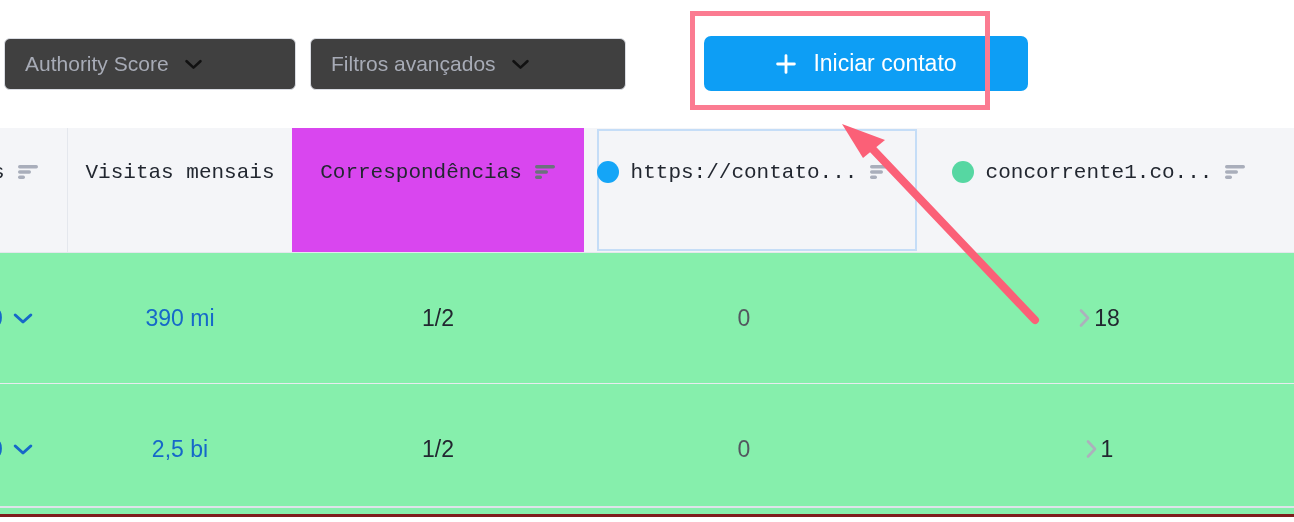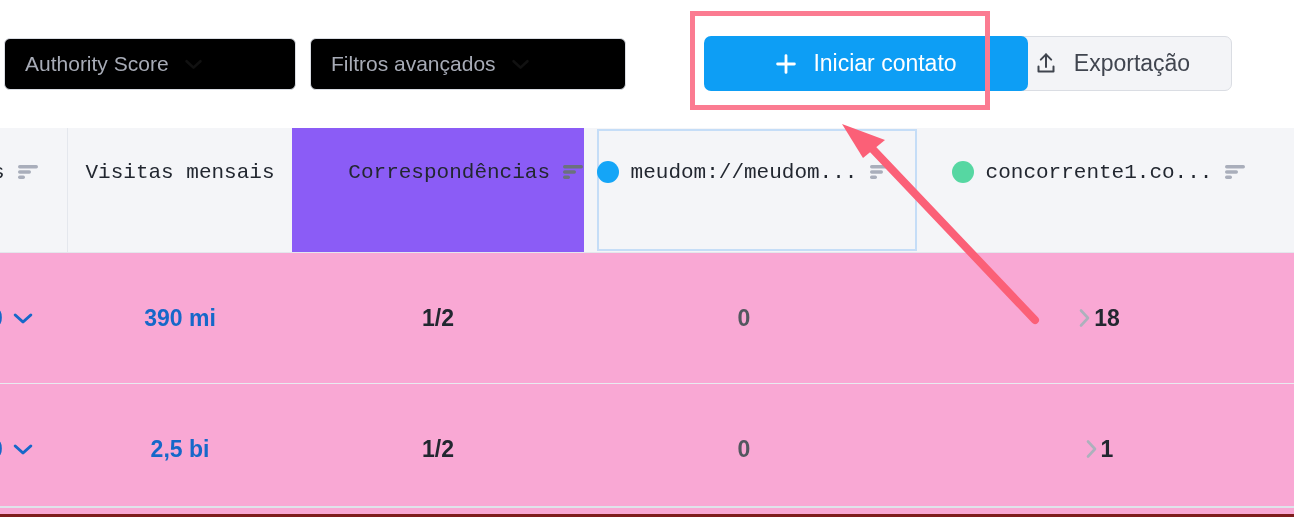--- a/index.html
+++ b/index.html
@@ -30,7 +30,7 @@
     height: 52px;
     border: 1px solid #dadde3;
     border-radius: 6px;
-    background: #000000;
+    background: #404040;
     display: flex;
     align-items: center;
     padding: 0 18px 0 20px;

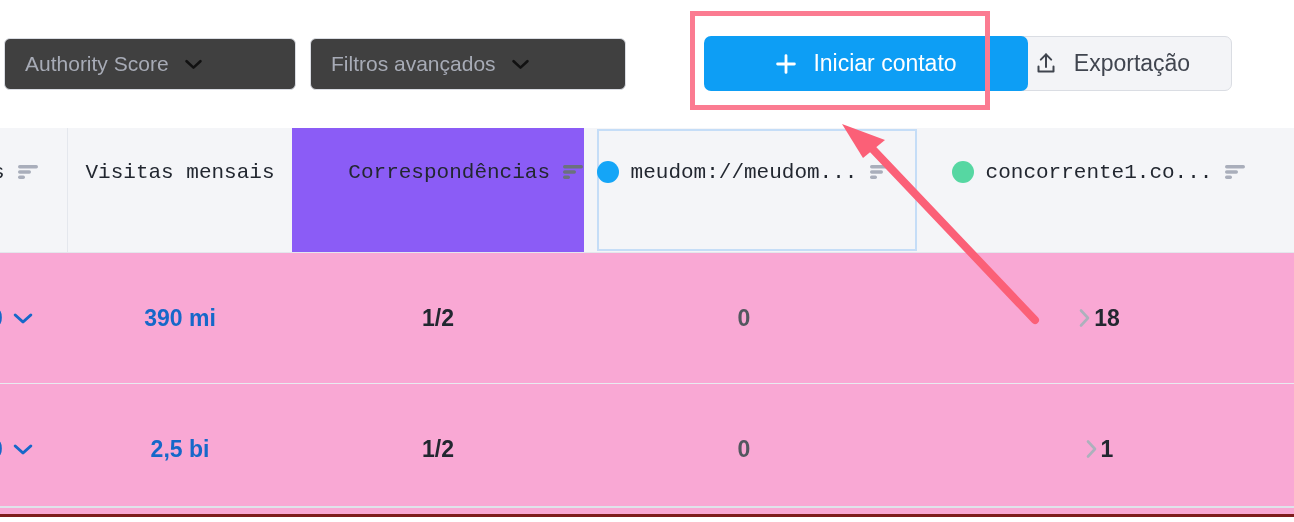--- a/index.html
+++ b/index.html
@@ -228,14 +228,6 @@
     <span>Iniciar contato</span>
   </button>
 
-  <button class="btn-export">
-    <svg class="export-icon" viewBox="0 0 24 24">
-      <path d="M12 2.5 L12 15" stroke="#40454f" stroke-width="2" stroke-linecap="round"></path>
-      <path d="M6.8 7.6 L12 2.4 L17.2 7.6" fill="none" stroke="#40454f" stroke-width="2" stroke-linecap="round" stroke-linejoin="round"></path>
-      <path d="M4.5 14.5 L4.5 19.5 L19.5 19.5 L19.5 14.5" fill="none" stroke="#40454f" stroke-width="2" stroke-linecap="round" stroke-linejoin="round"></path>
-    </svg>
-    <span>Exportação</span>
-  </button>
 </div>
 
 <div class="table">

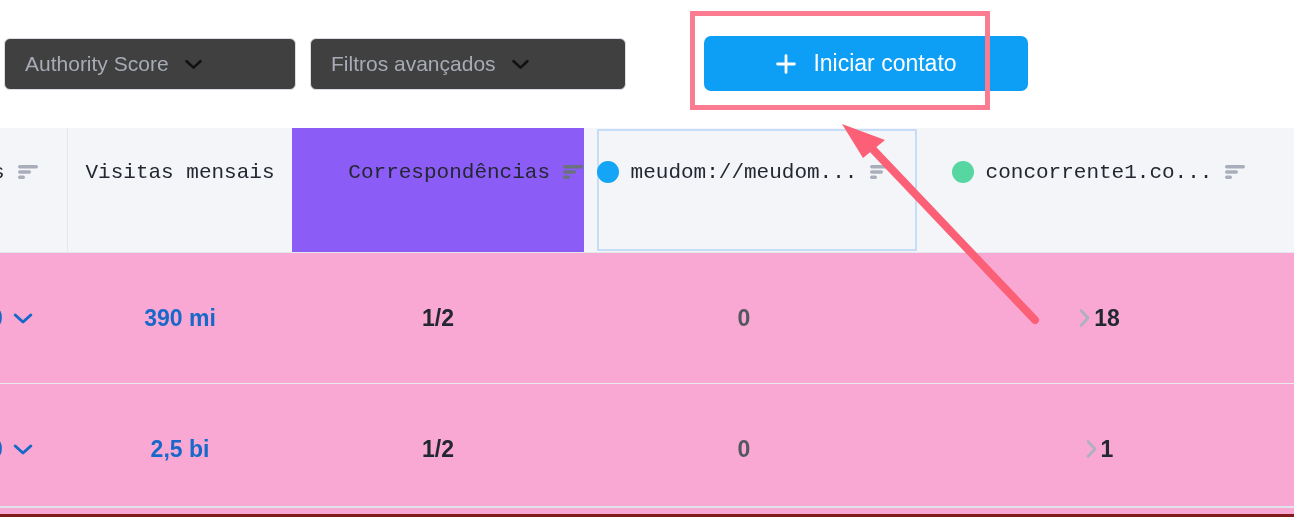--- a/index.html
+++ b/index.html
@@ -142,7 +142,7 @@
 
   .th-as      { width: 68px;  justify-content: flex-start; padding-left: 0; border-right: 1px solid #e4e7ed; }
   .th-visits  { width: 224px; justify-content: center; }
-  .th-corr    { width: 292px; justify-content: flex-end; background: #8b5cf6; }
+  .th-corr    { width: 292px; justify-content: center; background: #d946ef; }
   .th-mydom   { width: 320px; justify-content: center; }
   .th-comp    { width: 390px; justify-content: center; }
 

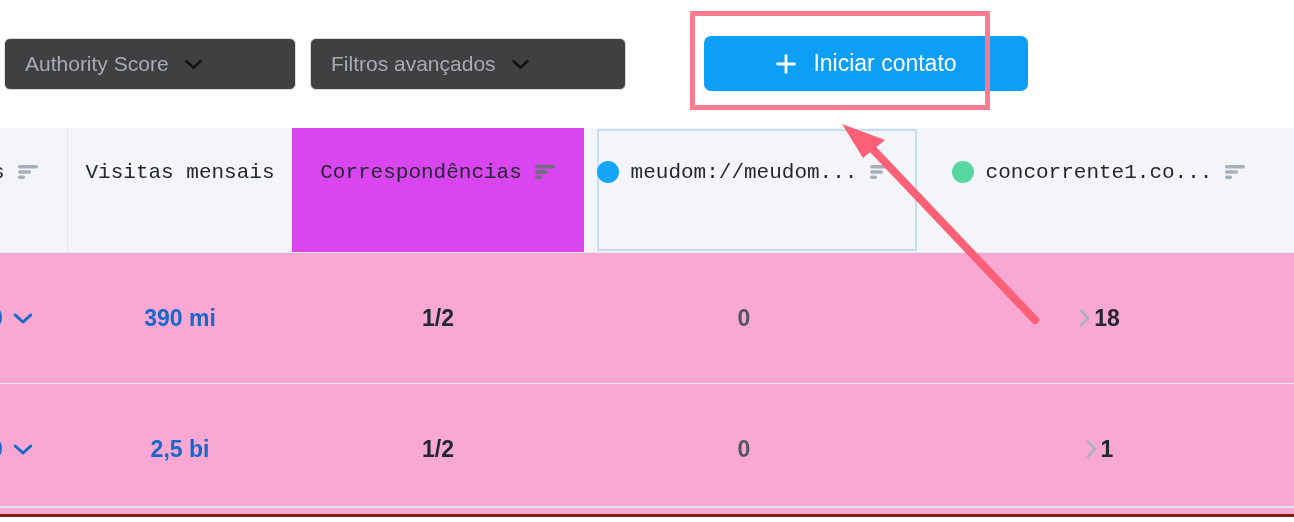--- a/index.html
+++ b/index.html
@@ -265,7 +265,7 @@
     <div class="th th-mydom">
       <div class="th-inner" style="position:relative;z-index:3;">
         <span class="dot" style="background:#14a5f7;"></span>
-        <span>meudom://meudom...</span>
+        <span>https://contato...</span>
         <svg class="sort-icon" viewBox="0 0 22 16">
           <rect x="1" y="1" width="20" height="3.4" rx="1.7" fill="#a9aebb"></rect>
           <rect x="1" y="6.3" width="13" height="3.4" rx="1.7" fill="#a9aebb"></rect>

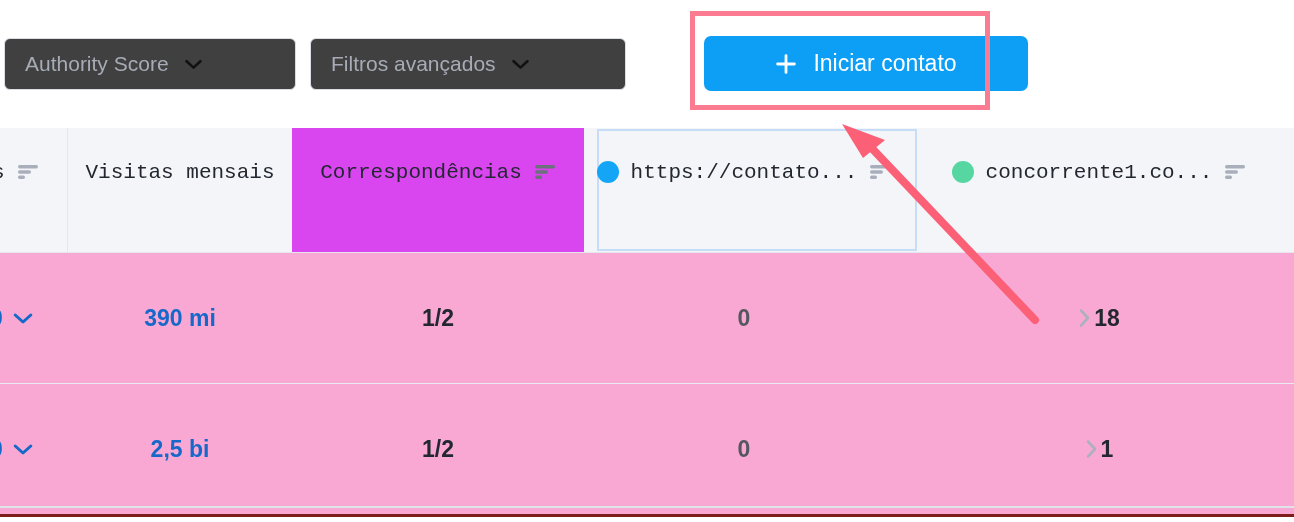--- a/index.html
+++ b/index.html
@@ -162,9 +162,8 @@
   .trow {
     display: flex;
     height: 130px;
-    background: #f9a8d4;
+    background: #86efac;
     border-bottom: 1px solid #e9ebf0;
-    font-weight: bold;
   }
   .trow:last-child { border-bottom: 3px solid #7f1d1d; }
   .td {

